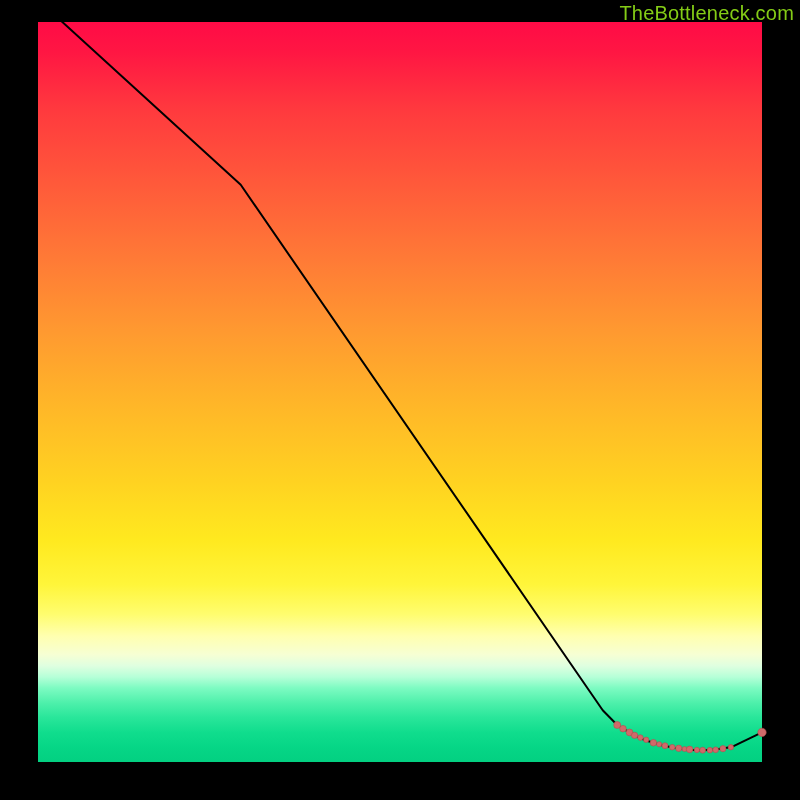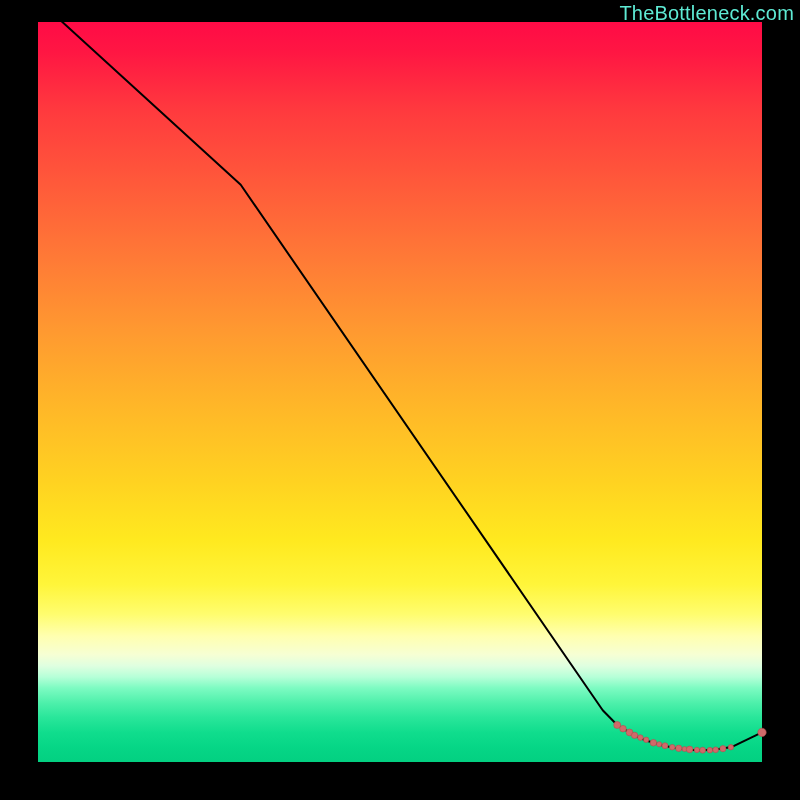--- a/index.html
+++ b/index.html
@@ -61,7 +61,7 @@
     font-family: Arial, Helvetica, sans-serif;
     font-size: 20px;
     font-weight: 500;
-    color: #5eead4;
+    color: #84cc16;
     letter-spacing: 0.2px;
   }
 </style>

